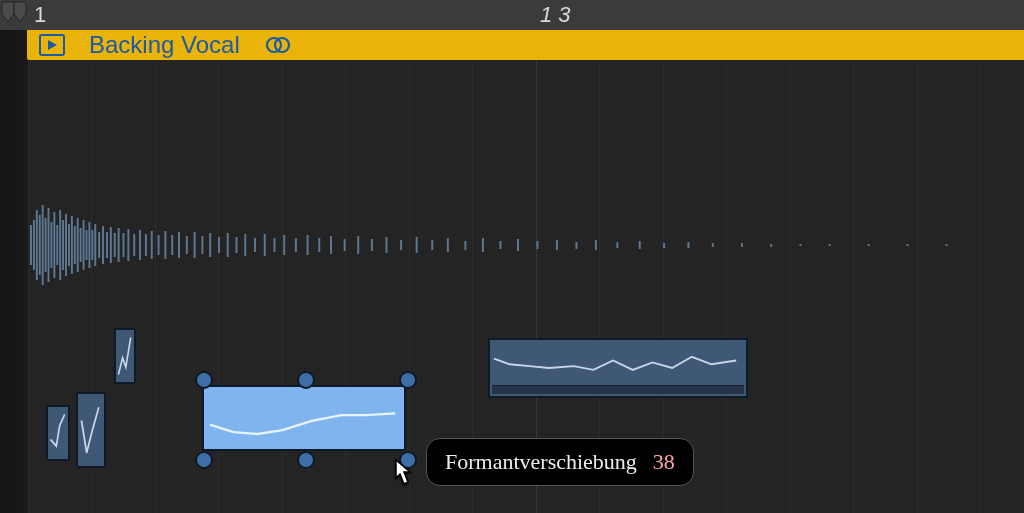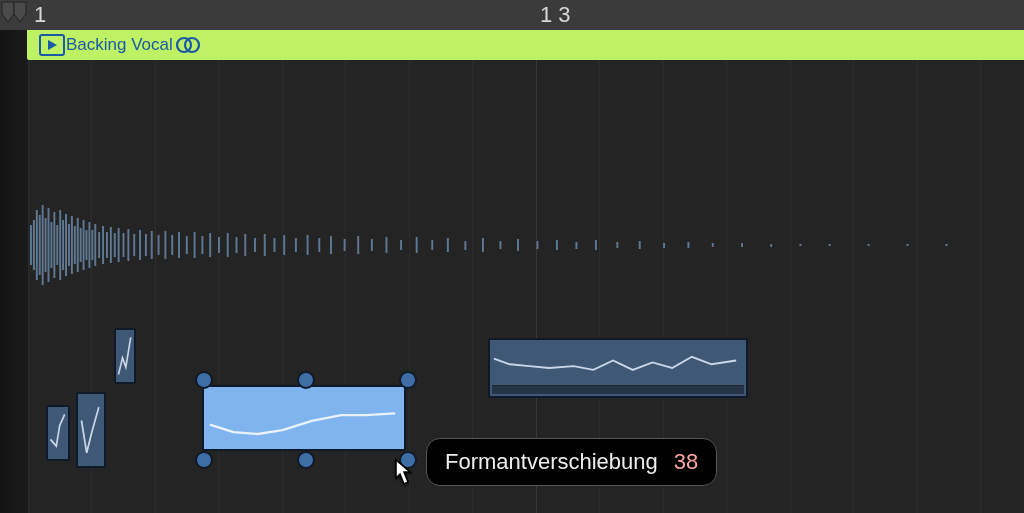--- a/index.html
+++ b/index.html
@@ -163,7 +163,7 @@
       </svg>
     </div>
     <span class="ruler-num" style="left:34px;">1</span>
-    <span class="ruler-num" style="left:540px;">1 3</span>
+    <span class="ruler-num" style="left:540px;font-style:italic;">1 3</span>
   </div>
 
   <div class="left-gutter"></div>

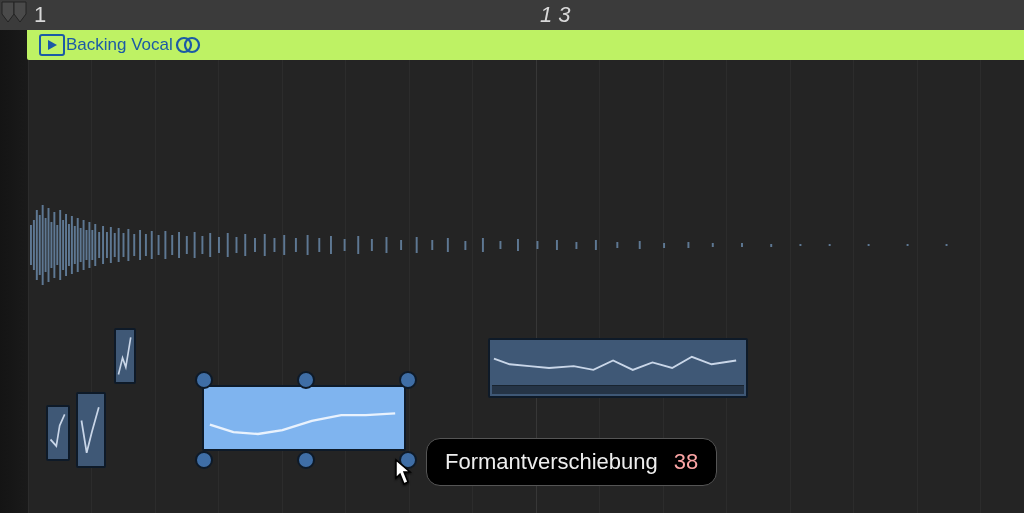--- a/index.html
+++ b/index.html
@@ -46,12 +46,12 @@
     top: 30px;
     right: 0;
     height: 30px;
-    background: #bef264;
+    background: #eab308;
     display: flex;
     align-items: center;
-    gap: 1px;
+    gap: 24px;
     padding-left: 12px;
-    font-size: 17px;
+    font-size: 24px;
     color: #174b8a;
     border-bottom-left-radius: 2px;
   }

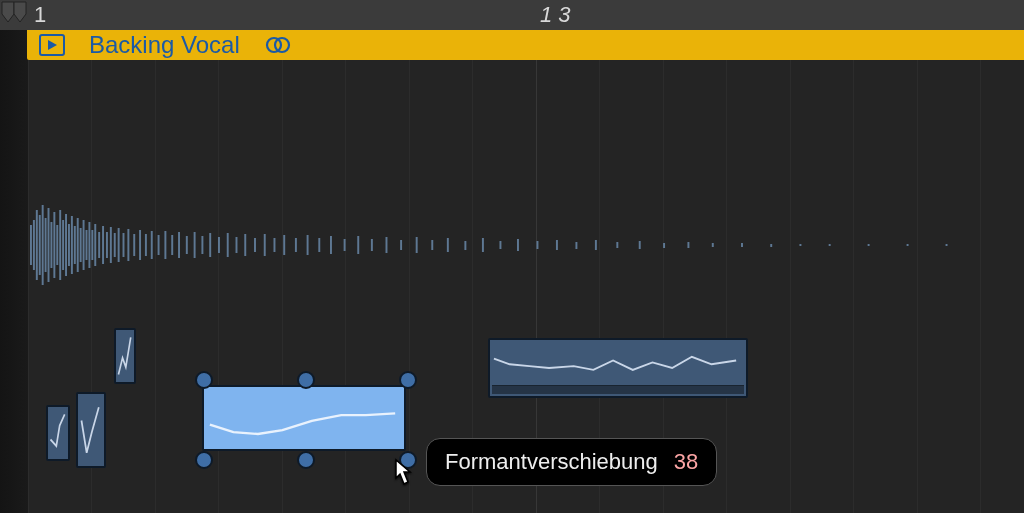--- a/index.html
+++ b/index.html
@@ -139,6 +139,7 @@
     font-size:22px;
     box-shadow:none;
     border:1px solid #555;
+    font-family:Liberation Serif, serif;
   }
   .tooltip .val { color:#fca5a5; font-weight:500; font-size:22px; }
 

